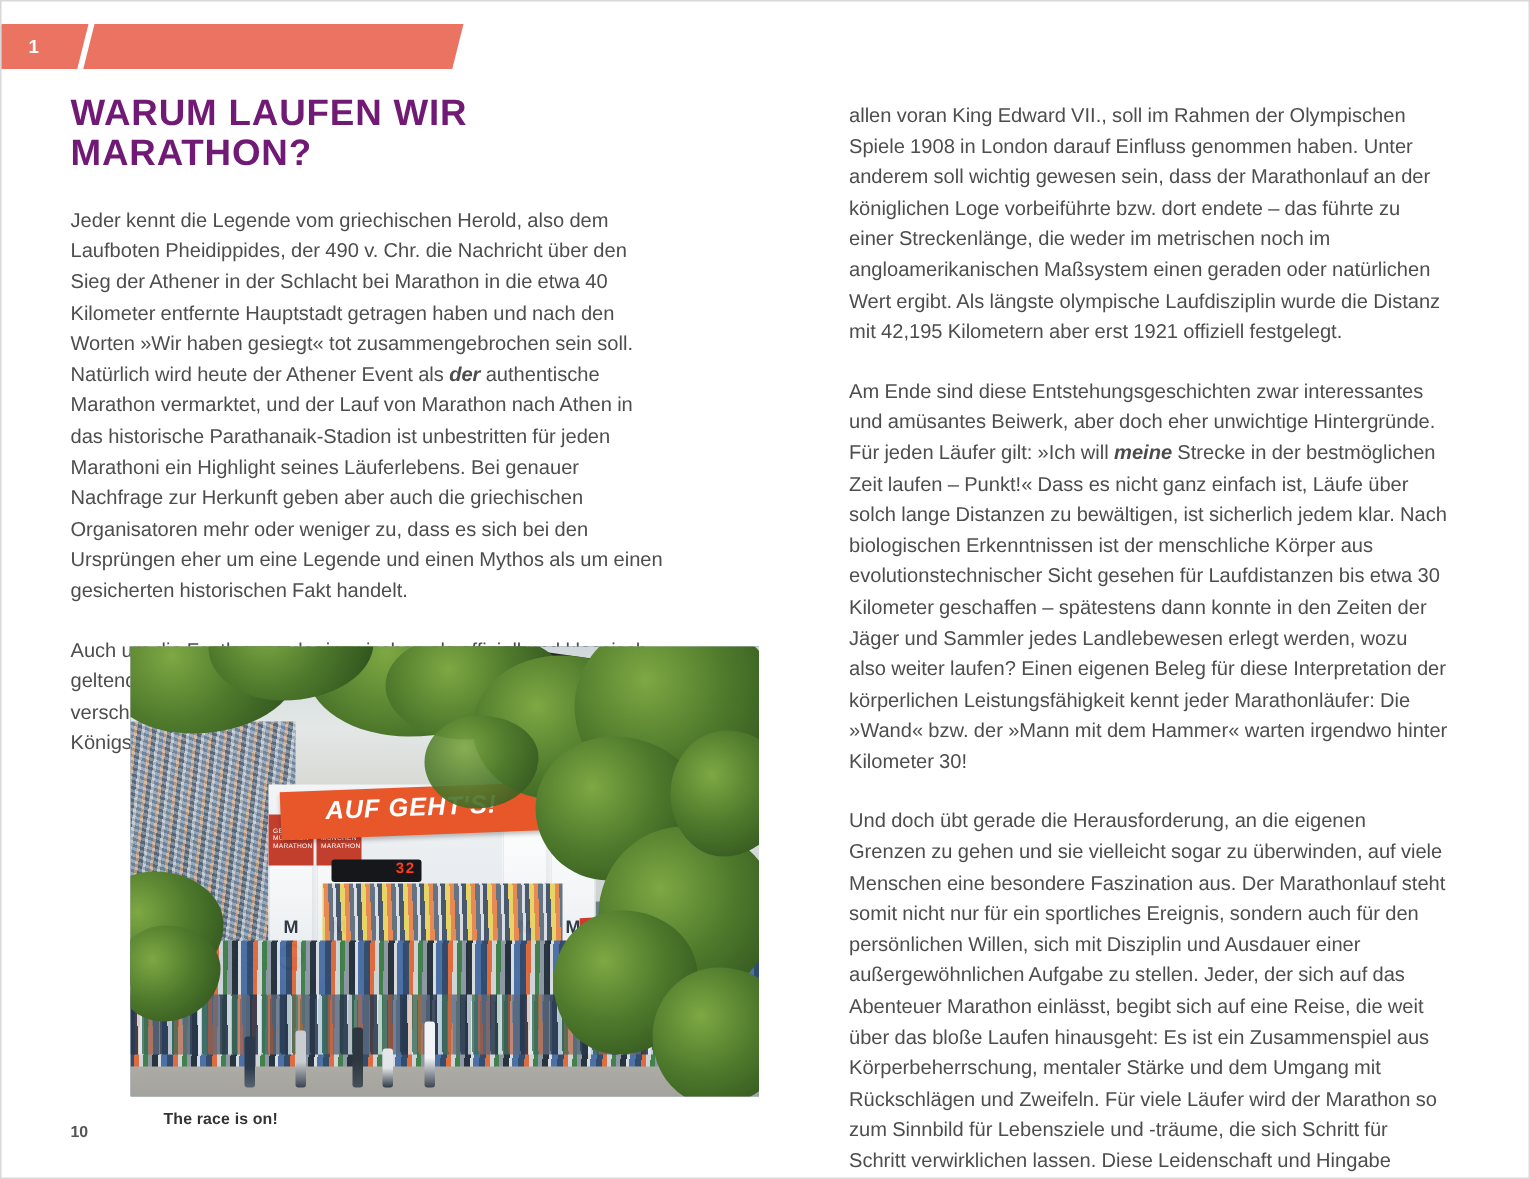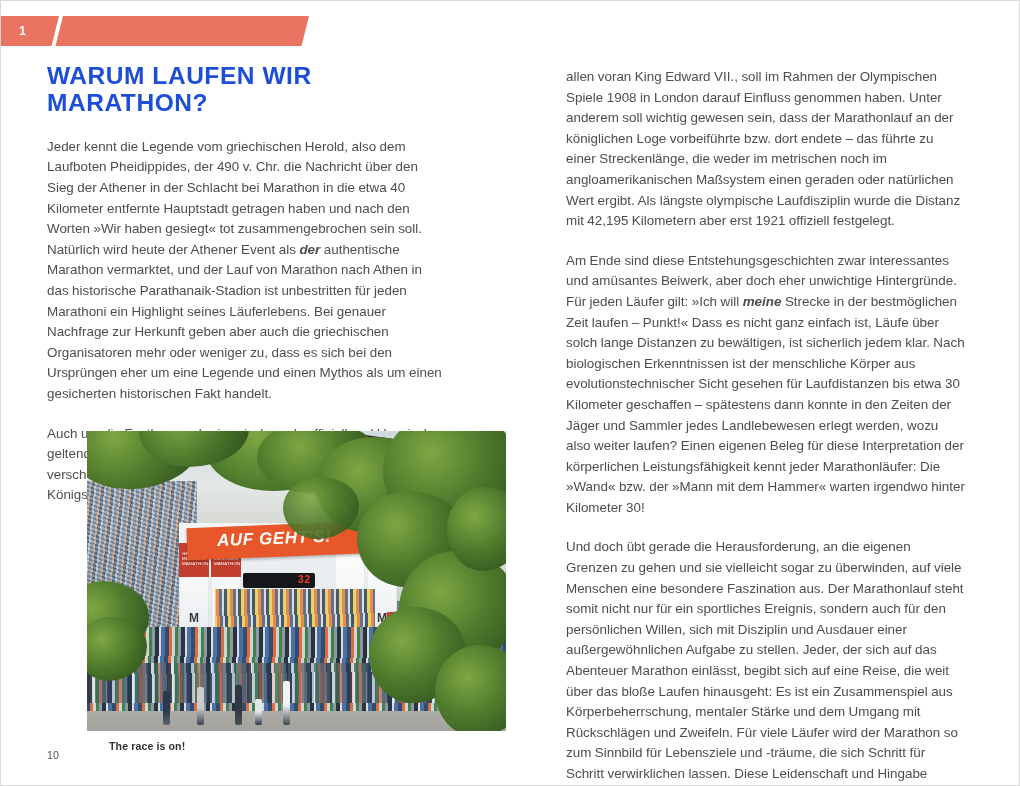--- a/index.html
+++ b/index.html
@@ -90,7 +90,7 @@
 
   #article-heading {
     margin: 0 0 20px 0;
-    color: #1d4ed8;
+    color: #701a75;
     font-size: 24.5px;
     font-weight: bold;
     letter-spacing: 0.55px;

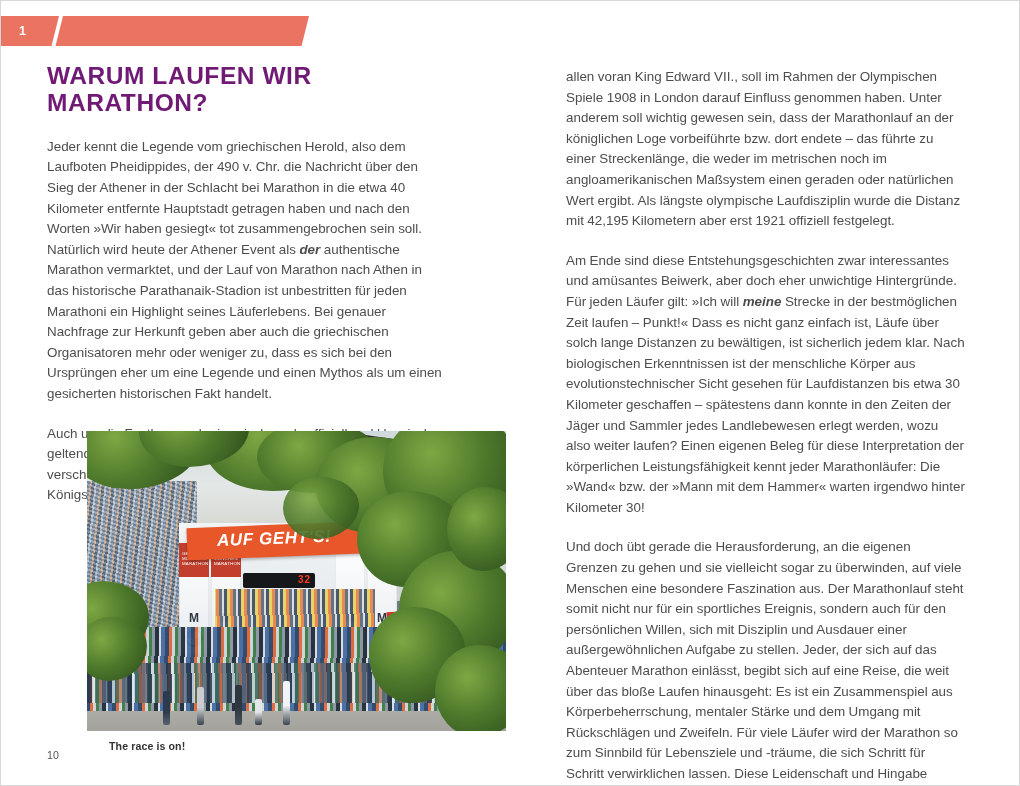--- a/index.html
+++ b/index.html
@@ -207,7 +207,7 @@
     color: #2f3a44; font-size: 12px; font-weight: bold;
   }
   #clock {
-    left: 156px; top: 142px; width: 72px; height: 15px;
+    left: 134px; top: 142px; width: 60px; height: 15px;
     background: #15171a;
     border-radius: 2px;
   }

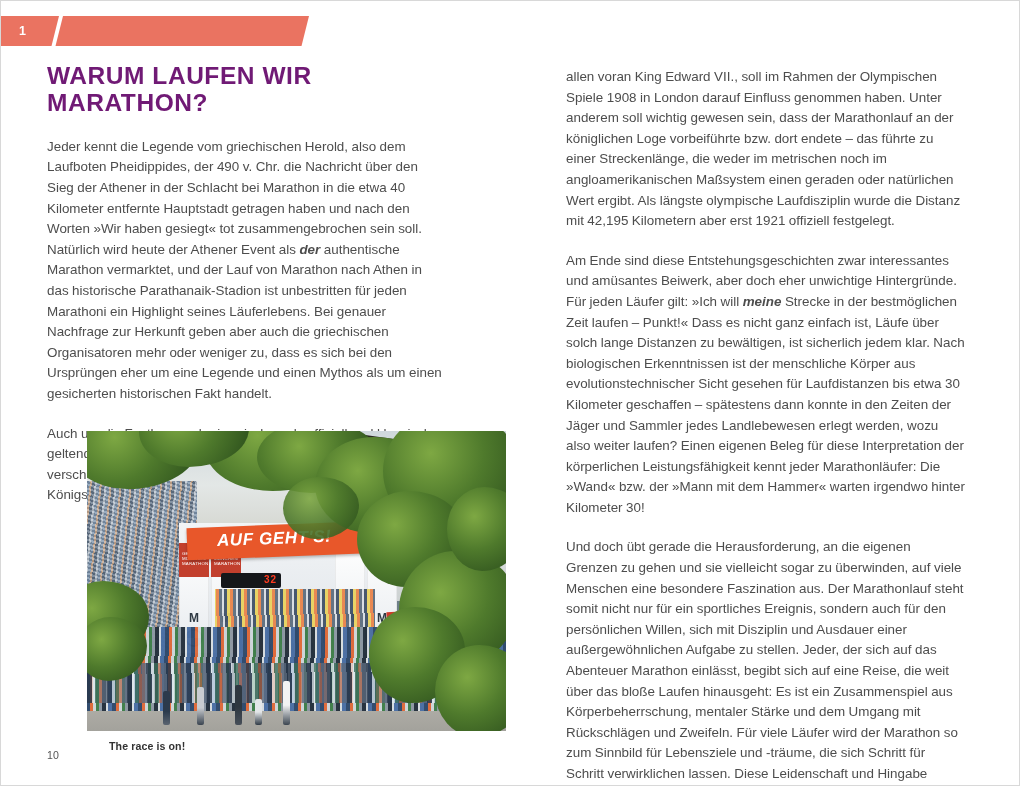--- a/index.html
+++ b/index.html
@@ -275,7 +275,7 @@
 
   #page-num-left {
     position: absolute; left: 46px; top: 748px;
-    color: #555555; font-size: 10.6px; font-weight: normal;
+    color: #555555; font-size: 10.6px; font-weight: bold;
   }
   #page-num-right {
     position: absolute; right: 46px; top: 748px;

